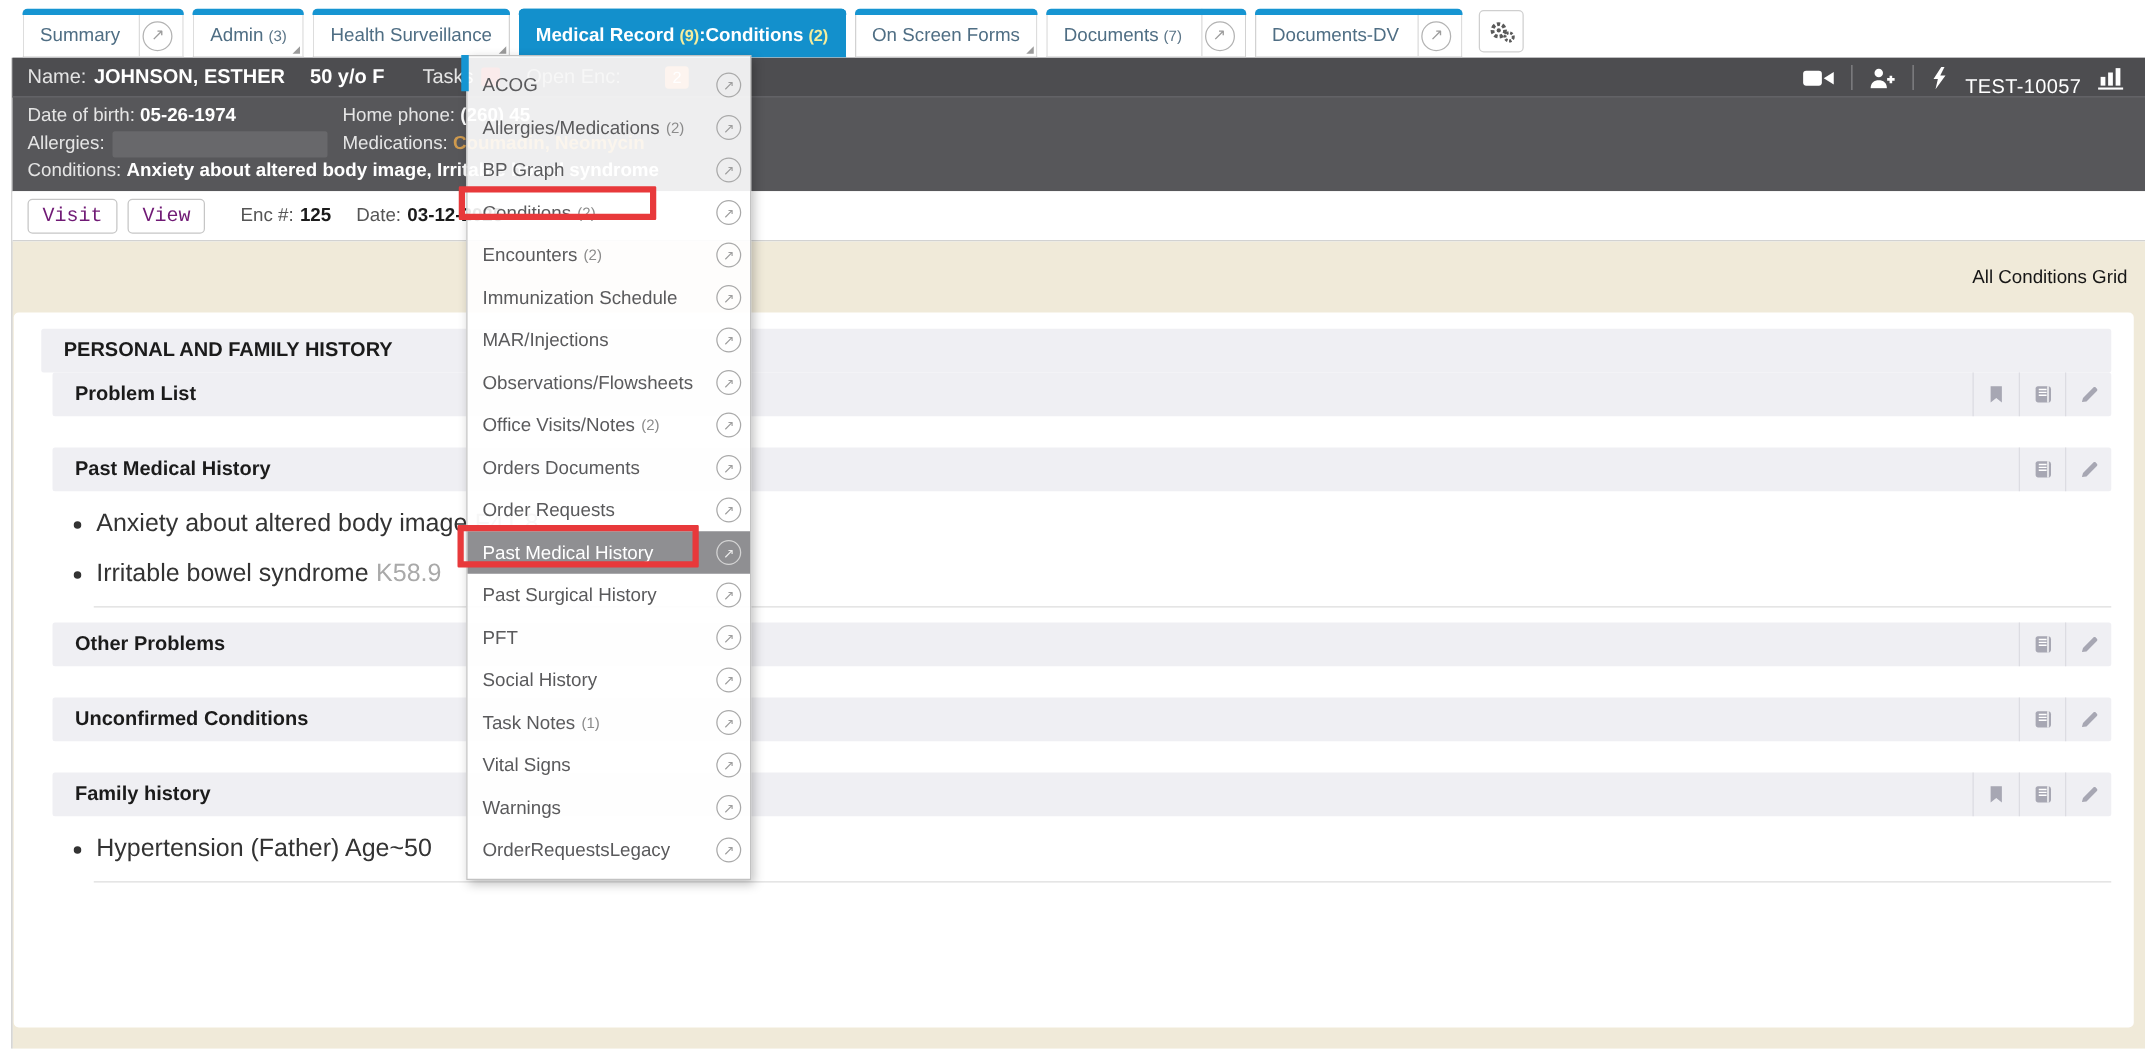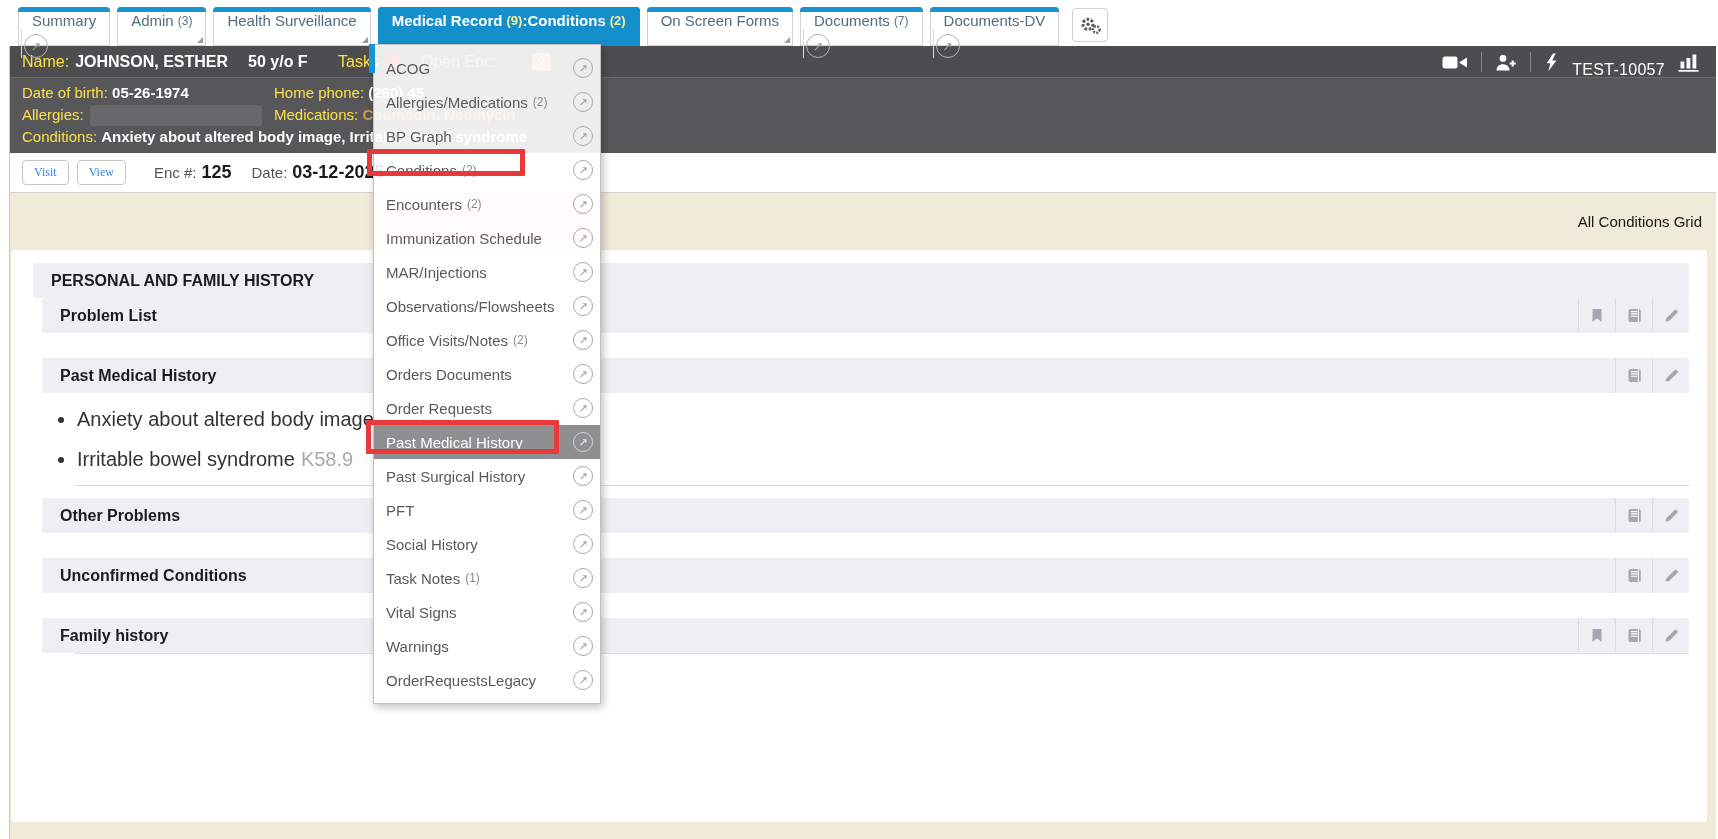--- a/index.html
+++ b/index.html
@@ -11,7 +11,7 @@
   .tabbar { position:absolute; left:0; top:0; width:100%; height:46px; background:#fff;
             display:flex; align-items:flex-end; padding-left:18px; gap:7px; z-index:20; }
   .tab { position:relative; height:39px; display:flex; align-items:stretch; background:#fff;
-         border:1px solid #d2d2d2; border-top:none; border-radius:4px 4px 0 0; cursor:pointer;flex-direction:column; }
+         border:1px solid #d2d2d2; border-top:none; border-radius:4px 4px 0 0; cursor:pointer; }
   .tab::before { content:""; position:absolute; left:-1px; right:-1px; top:0; height:5px;
                  background:#1695d2; border-radius:4px 4px 0 0; }
   .tab .tlabel { display:flex; align-items:center; padding:5px 13px 0 13px; font-size:15px; color:#4f6e84; white-space:nowrap; }

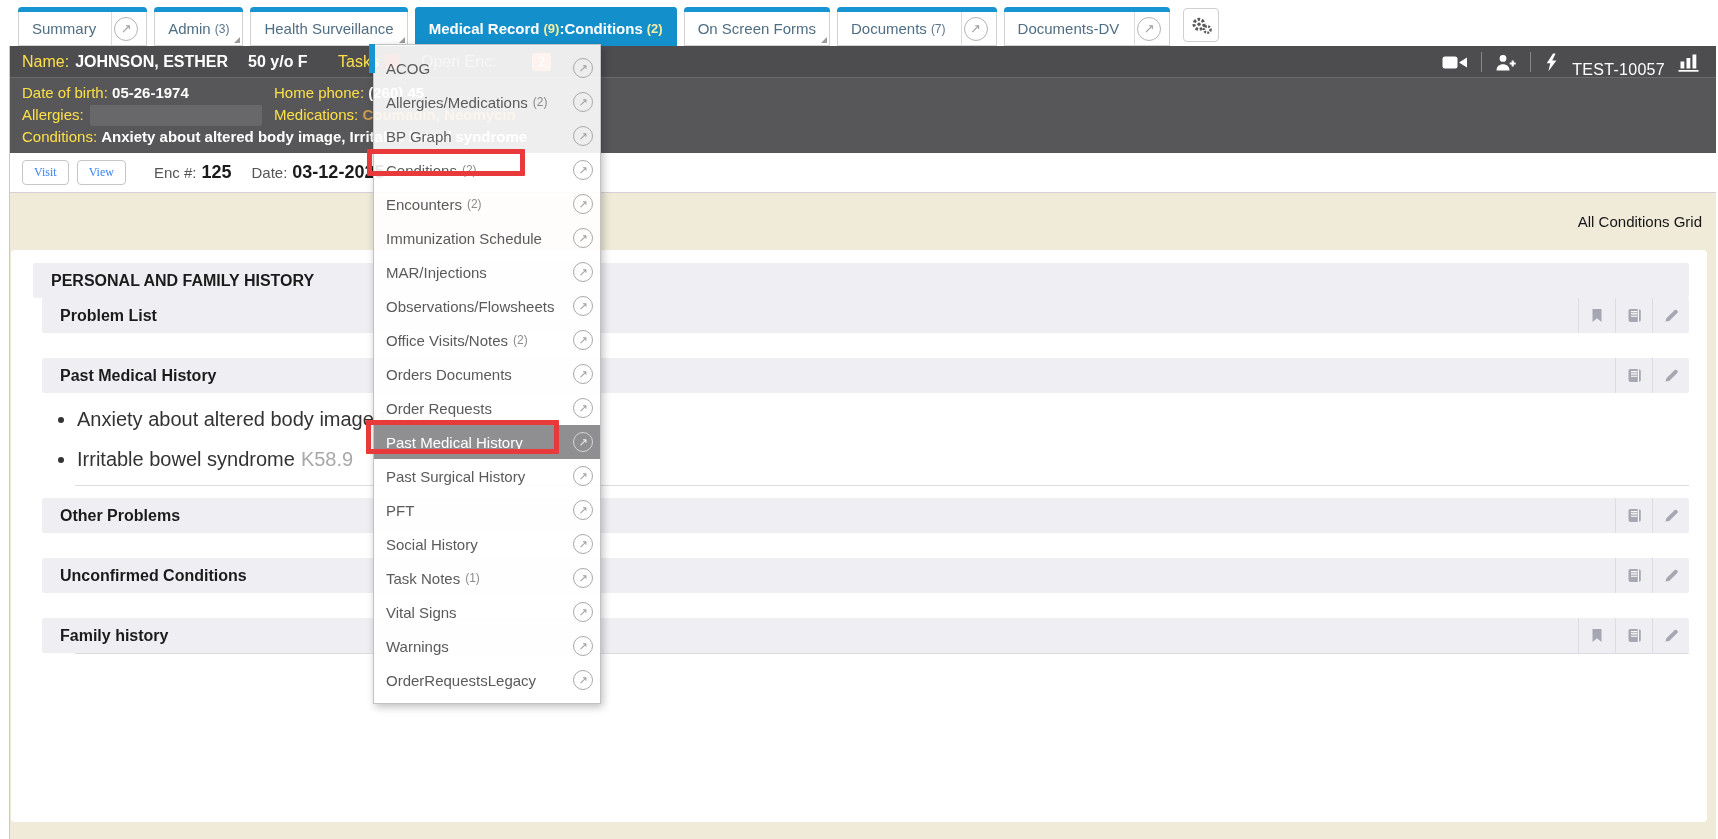--- a/index.html
+++ b/index.html
@@ -32,7 +32,7 @@
 
   
   .ph { position:absolute; left:10px; top:46px; width:1706px; height:107px; background:#57575a; z-index:10; color:#fff; }
-  .ph .lbl { color:#fde047; }
+  .ph .lbl { color:#e5e5e5; }
   .ph .b { font-weight:bold; color:#fff; }
   .ph-row1 { position:absolute; left:0; right:0; top:0; height:32px; background:#4d4d50;
              border-bottom:1px solid #6a6a6d; display:flex; align-items:center; padding-left:12px; font-size:16px; }

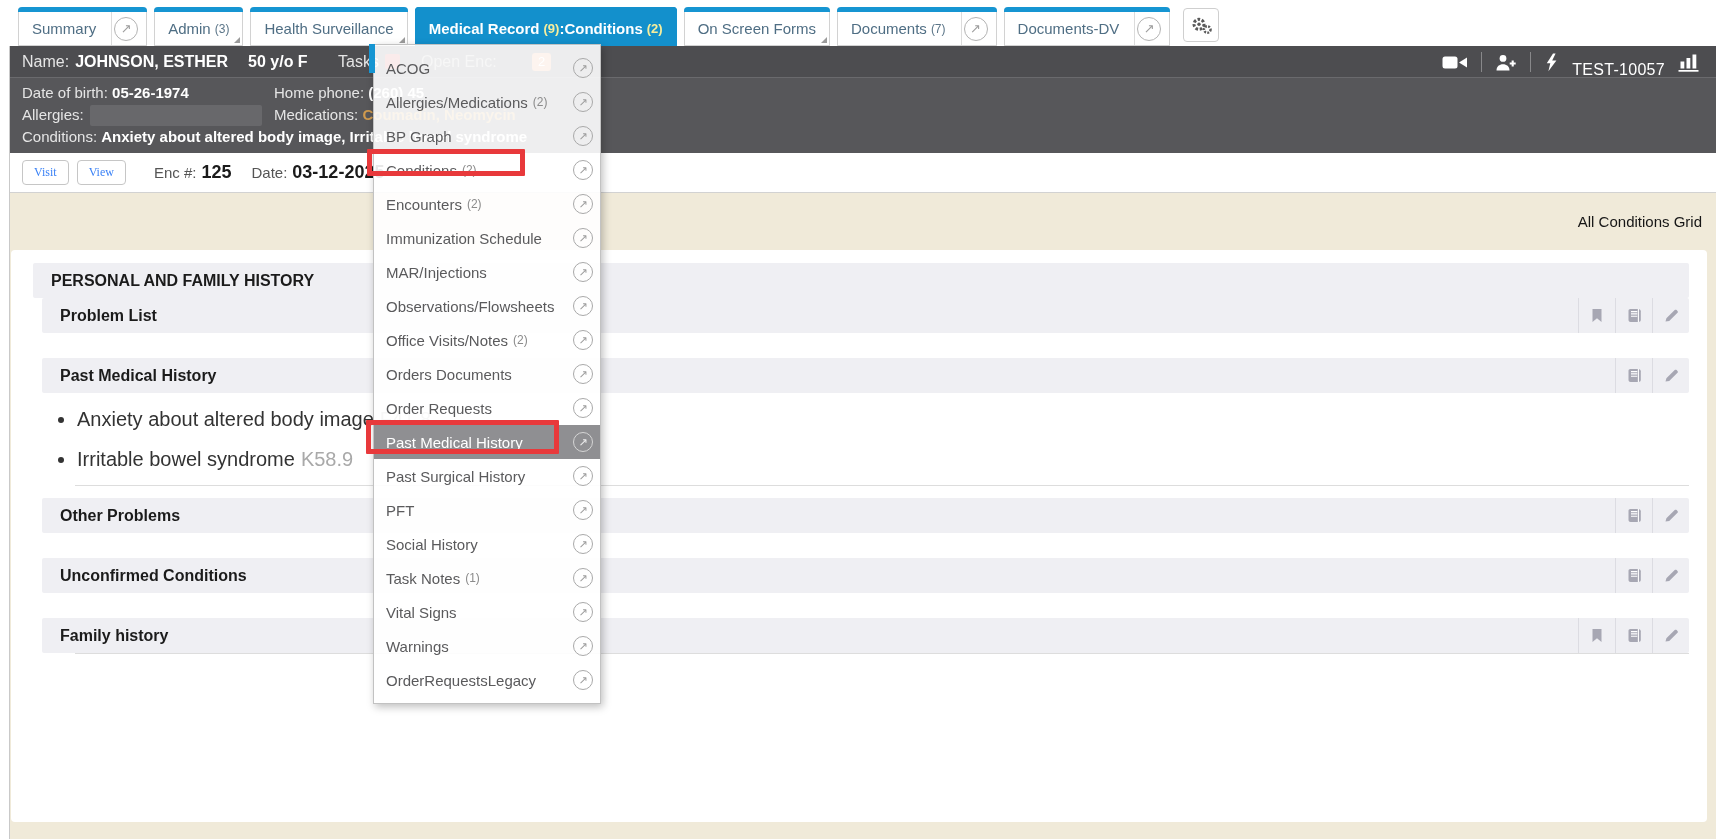--- a/index.html
+++ b/index.html
@@ -57,7 +57,7 @@
   .toolbar { position:absolute; left:10px; top:153px; width:1706px; height:40px; background:#fff;
              border-bottom:1px solid #d2d2d2; display:flex; align-items:center; padding-left:12px; z-index:10; }
   .tbtn { padding:4px 11px; border:1px solid #c6c6c6; border-radius:4px; background:#fff;
-          font-size:12px; color:#3b82f6; margin-right:8px; cursor:pointer; font-family:Liberation Serif, serif; }
+          font-size:16px; color:#701a75; margin-right:8px; cursor:pointer; font-family:Liberation Mono, monospace; }
   .tlbl { font-size:15px; color:#555; margin-left:20px; }
   .tval { font-size:18px; font-weight:bold; color:#1b1b1b; margin-left:5px; }
 

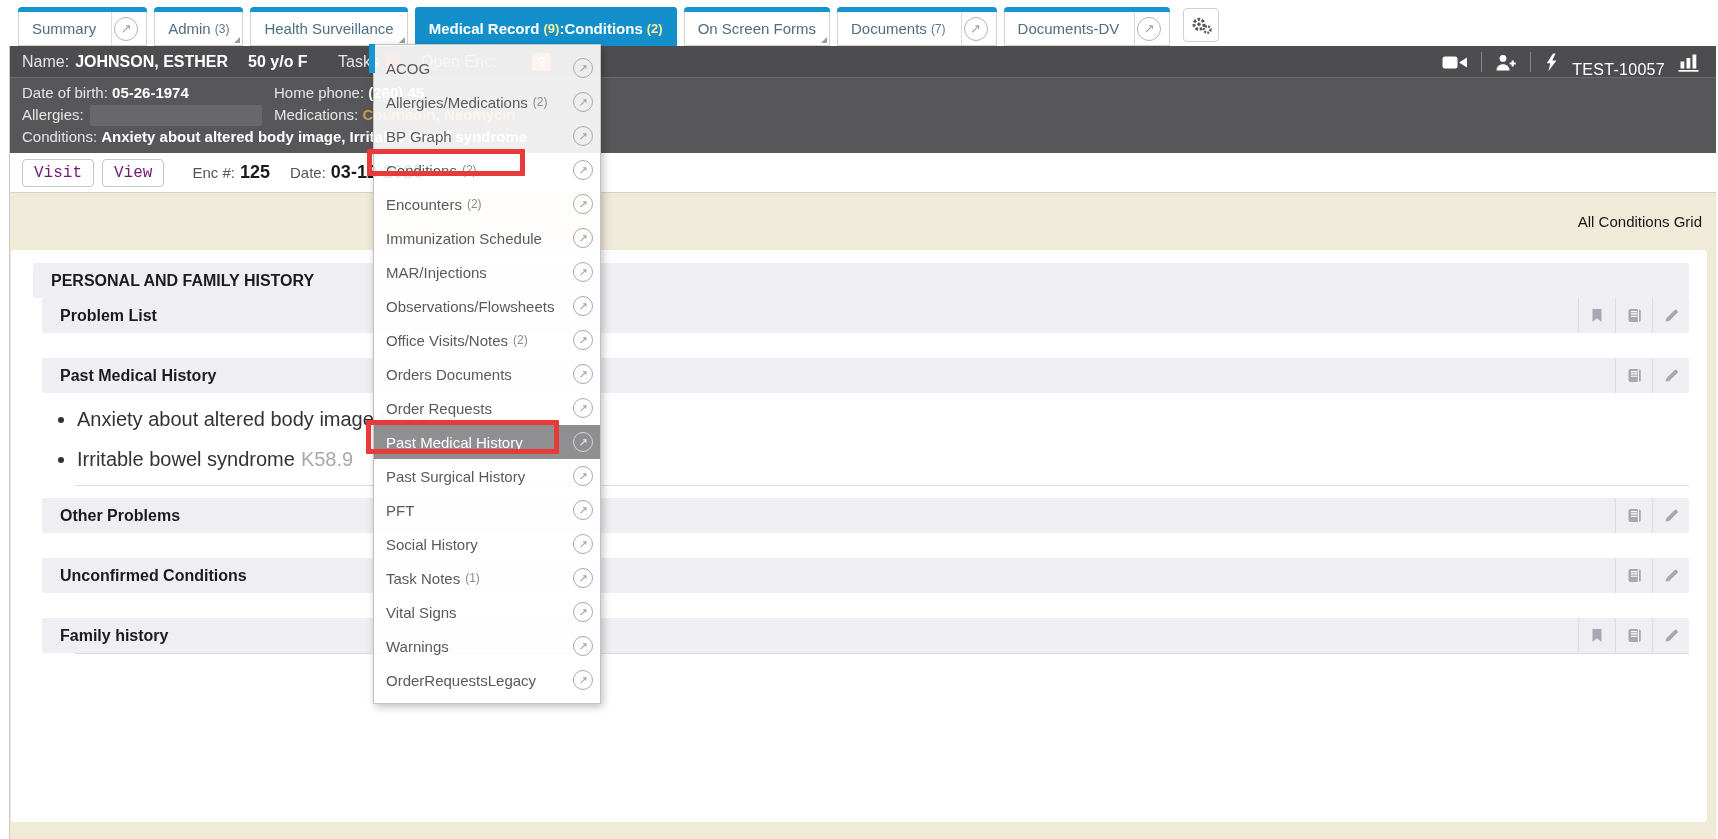--- a/index.html
+++ b/index.html
@@ -59,7 +59,7 @@
   .tbtn { padding:4px 11px; border:1px solid #c6c6c6; border-radius:4px; background:#fff;
           font-size:16px; color:#701a75; margin-right:8px; cursor:pointer; font-family:Liberation Mono, monospace; }
   .tlbl { font-size:15px; color:#555; margin-left:20px; }
-  .tval { font-size:18px; font-weight:bold; color:#1b1b1b; margin-left:5px; }
+  .tval { font-size:15px; font-weight:bold; color:#1b1b1b; margin-left:5px; }
 
   
   .content { position:absolute; left:10px; top:193px; width:1706px; height:646px; background:#f0ead9; z-index:1; }

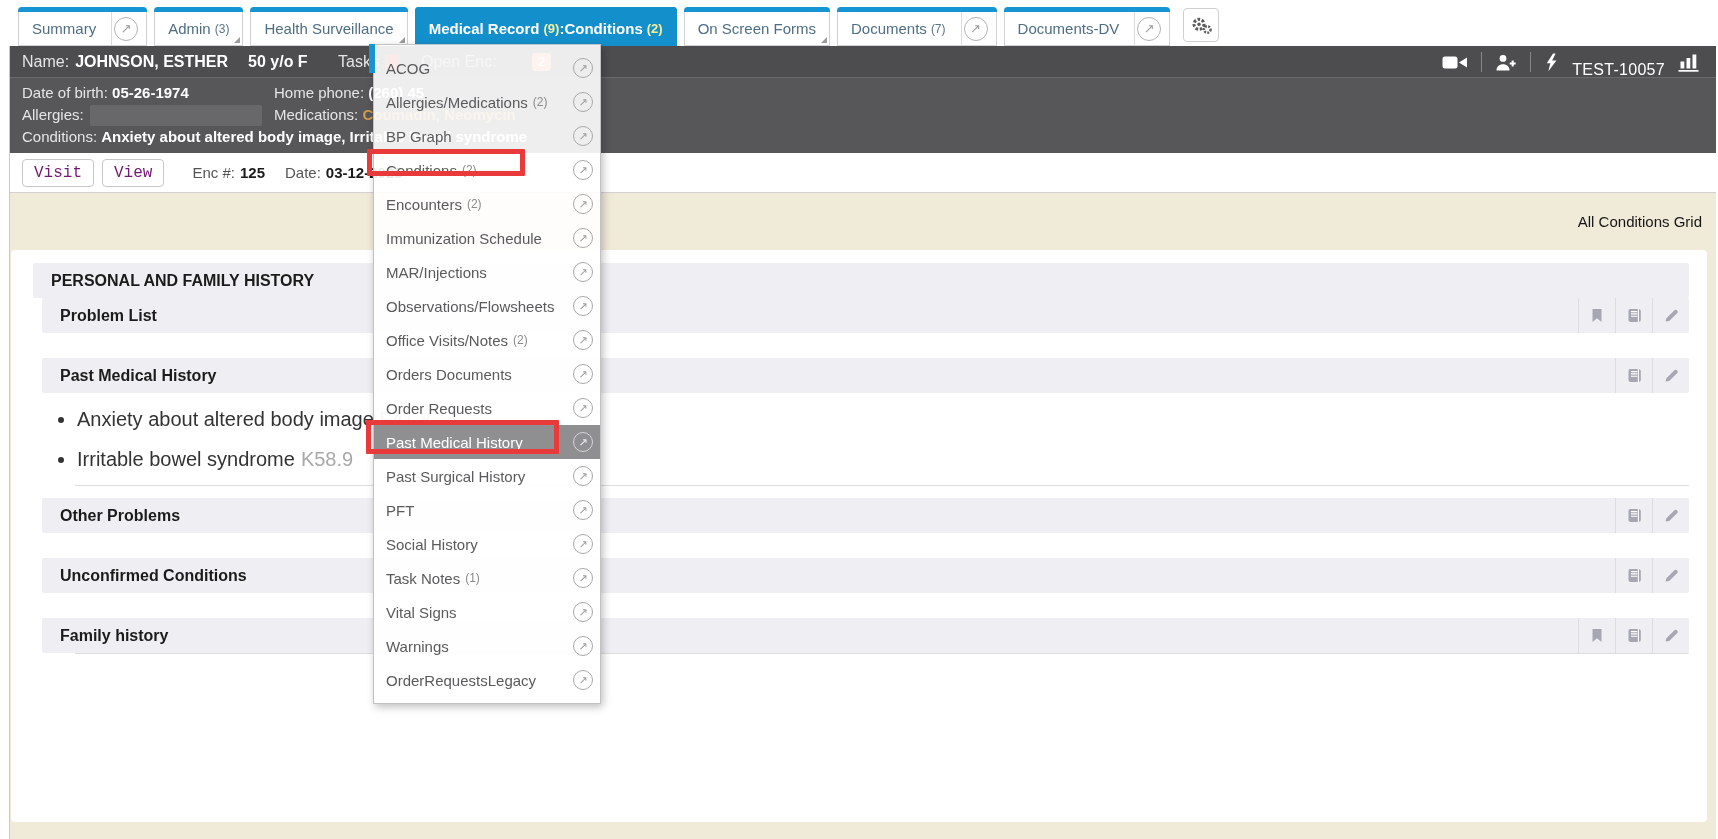--- a/index.html
+++ b/index.html
@@ -338,6 +338,9 @@
               </span>
             </span>
           </div>
+          <ul>
+            <li><span>Hypertension (Father) Age~50</span></li>
+          </ul>
           <div class="divider"></div>
         </div>
       </div>

